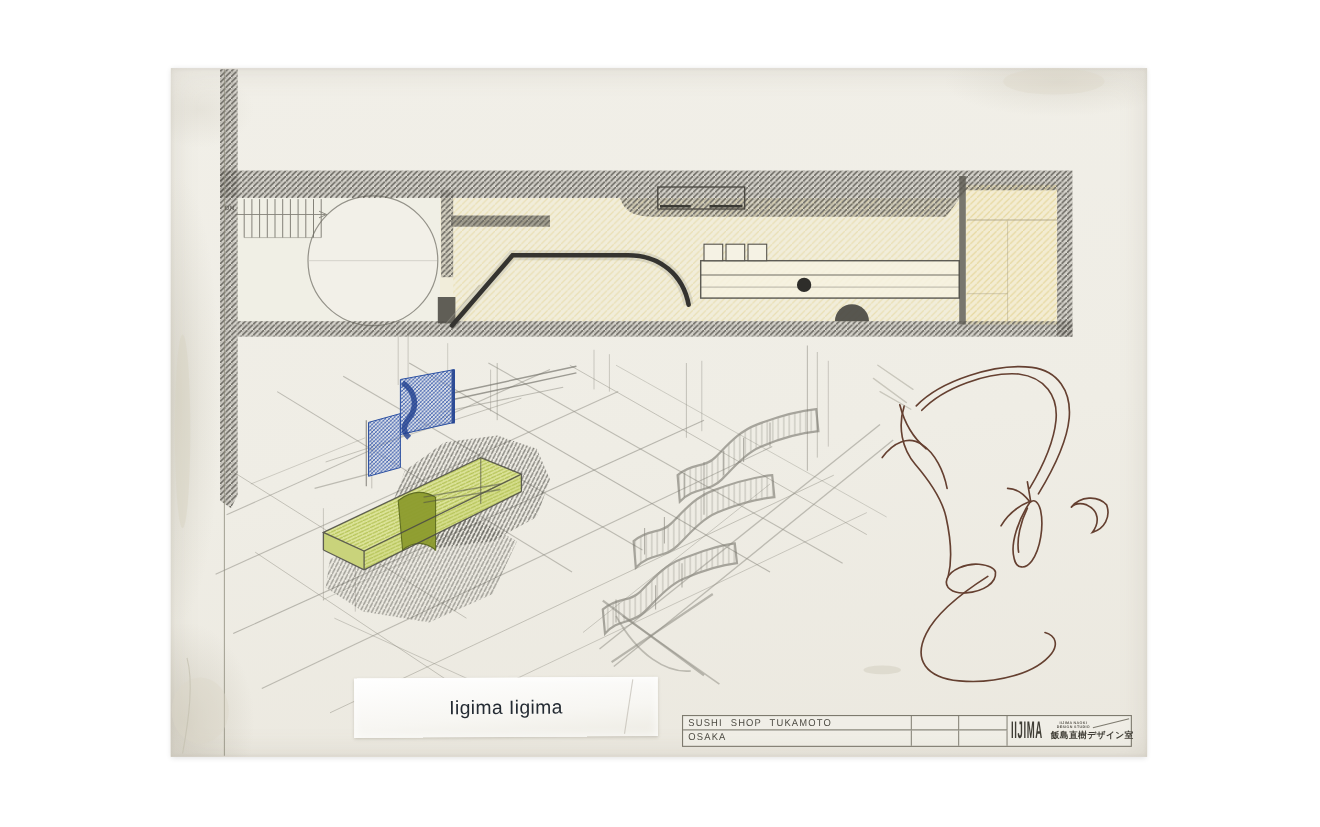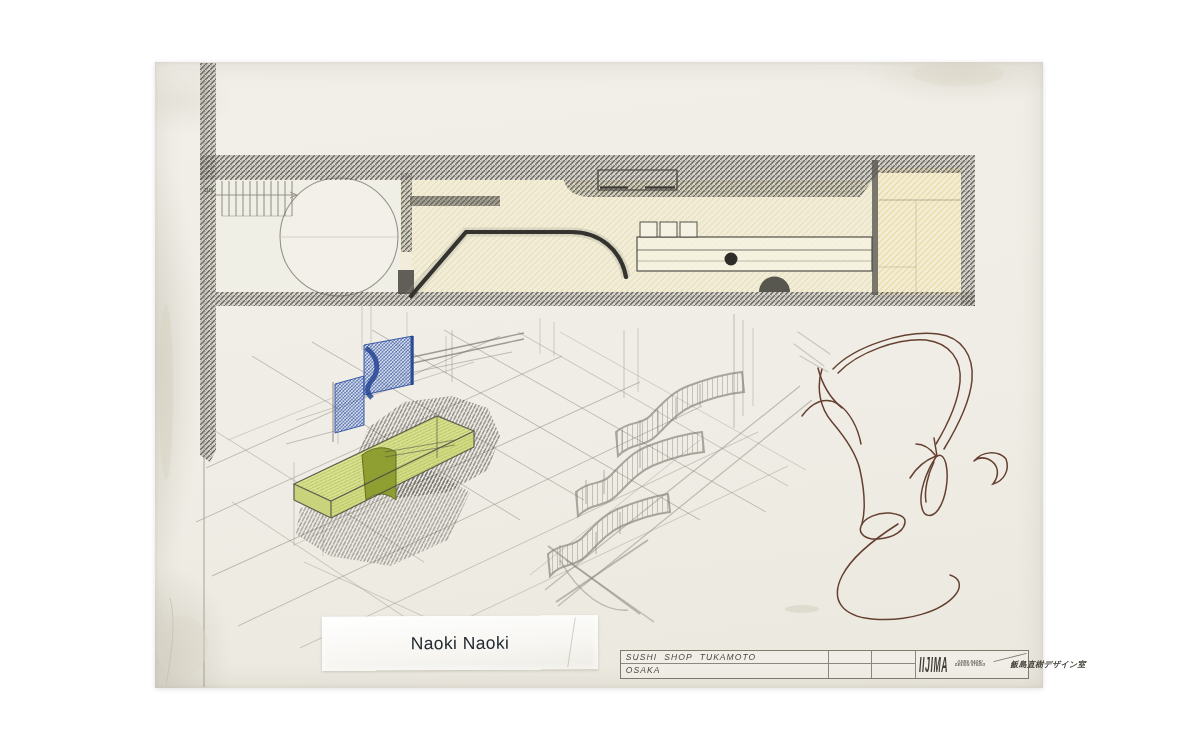--- a/index.html
+++ b/index.html
@@ -310,7 +310,7 @@
 <div class="dn-label">DN</div>
 
 <div class="artist-strip">
-  <span class="artist-name">Naoki Naoki</span>
+  <span class="artist-name">Iigima Iigima</span>
 </div>
 
 <div class="titleblock">

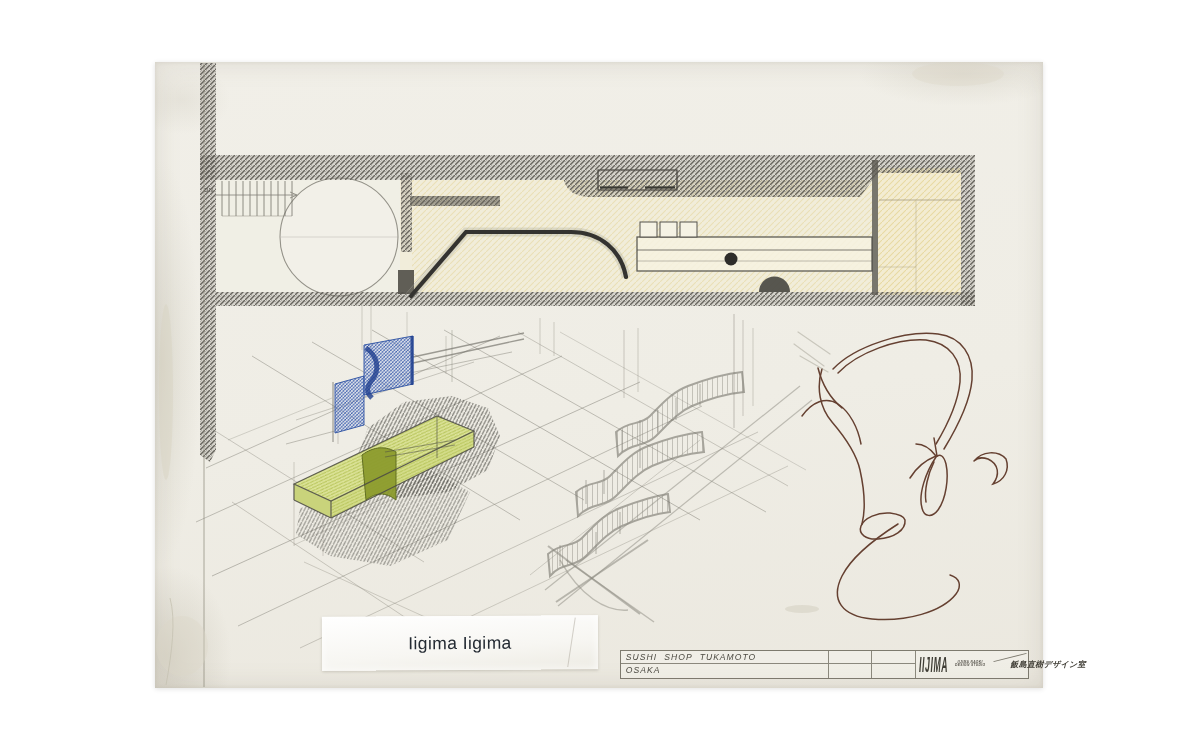--- a/index.html
+++ b/index.html
@@ -45,7 +45,7 @@
     border:1px solid rgba(96,93,80,.8);
     background:rgba(250,249,243,.35);
   }
-  .tb-cell{border-right:1px solid rgba(96,93,80,.7);box-sizing:border-box;overflow:visible;font-style:italic;}
+  .tb-cell{border-right:1px solid rgba(96,93,80,.7);box-sizing:border-box;overflow:visible;}
   .tb-r1{border-bottom:1px solid rgba(96,93,80,.7);}
   .tb-text{
     font-size:9px;line-height:12px;color:#4c4a42;letter-spacing:1.1px;word-spacing:4px;

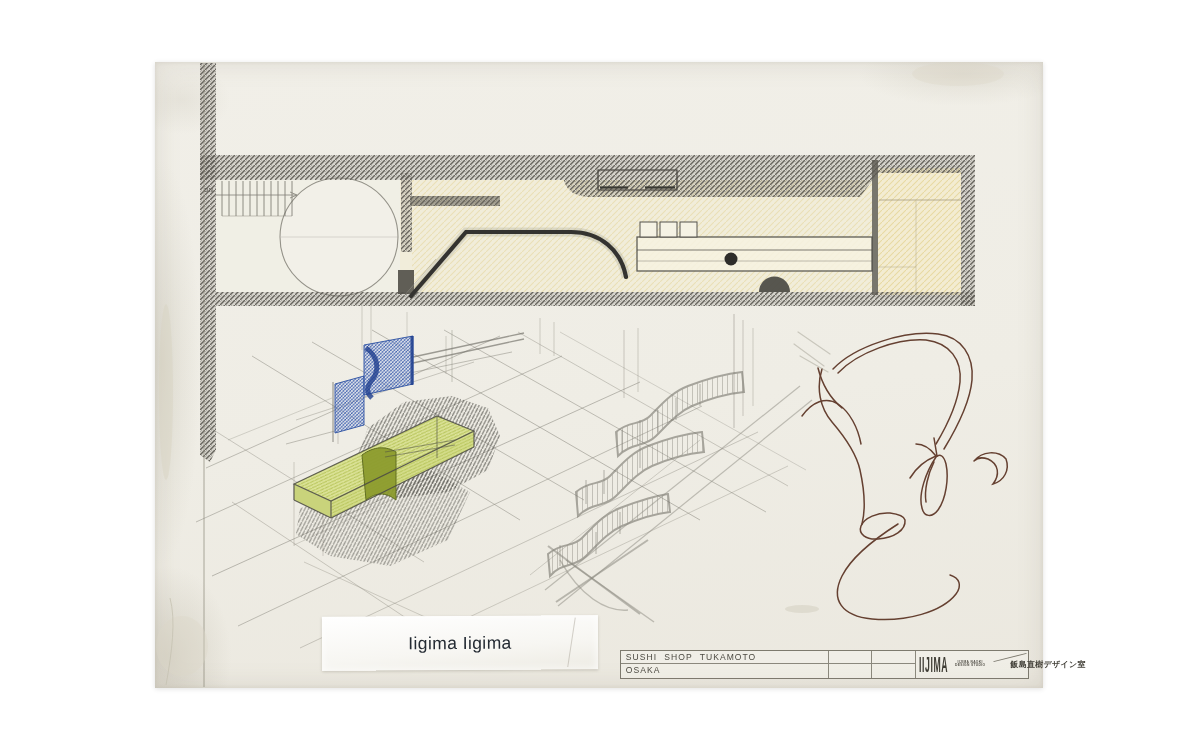--- a/index.html
+++ b/index.html
@@ -59,7 +59,7 @@
     font-size:15px;font-weight:700;color:#3f3d35;letter-spacing:1px;
     transform:scale(.58,1.45);transform-origin:left center;white-space:nowrap;
   }
-  .logo-right{display:flex;flex-direction:row;margin-left:-14px;}
+  .logo-right{display:flex;flex-direction:column;margin-left:-14px;}
   .logo-tiny-wrap{transform:scale(.55);transform-origin:left top;height:8px;}
   .logo-tiny{display:block;font-size:6px;line-height:6px;font-weight:700;color:#55524a;letter-spacing:.6px;white-space:nowrap;}
   .logo-jp{font-size:8px;line-height:9px;font-weight:700;color:#3f3d35;letter-spacing:.3px;white-space:nowrap;}

